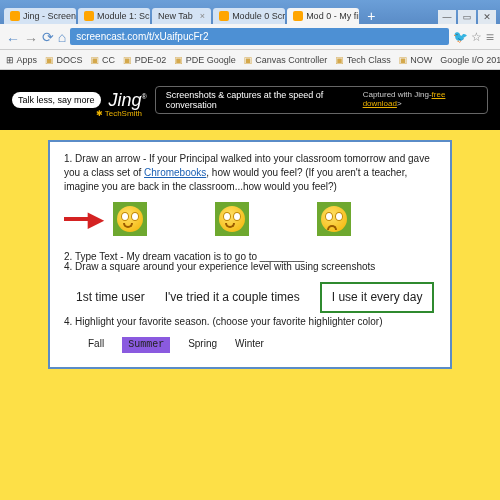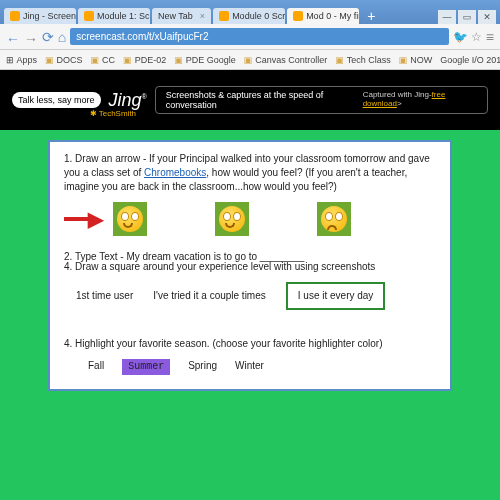--- a/index.html
+++ b/index.html
@@ -29,7 +29,7 @@
 .bm-bar .spacer { flex: 1; }
 
 
-.page { background: #22c55e; height: 430px; }
+.page { background: #fde047; height: 430px; }
 .hero { background: #000; height: 60px; display: flex; align-items: center; padding: 0 12px; gap: 8px; position: relative; }
 .bubble { background: #fff; color: #000; font-size: 9px; padding: 3px 6px; border-radius: 10px; white-space: nowrap; }
 .logo-box { color: #fff; font-size: 18px; font-style: italic; position: relative; }

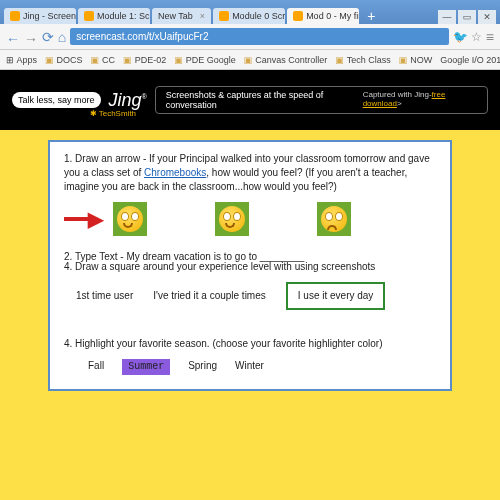--- a/index.html
+++ b/index.html
@@ -34,7 +34,7 @@
 .bubble { background: #fff; color: #000; font-size: 9px; padding: 3px 6px; border-radius: 10px; white-space: nowrap; }
 .logo-box { color: #fff; font-size: 18px; font-style: italic; position: relative; }
 .logo-box::after { content: "®"; font-size: 7px; vertical-align: super; }
-.by-ts { color: #ecb200; font-size: 8px; position: absolute; bottom: 12px; left: 90px; }
+.by-ts { color: #ecb200; font-size: 8px; position: absolute; bottom: 12px; left: 96px; }
 .by-ts::before { content: "✱"; color: #ecb200; margin-right: 2px; }
 .slogan-box { border: 1px solid #666; border-radius: 4px; padding: 3px 10px; color: #fff; font-size: 9px; display: flex; gap: 2px; }
 .slogan-box .sub { color: #ccc; font-size: 8px; }

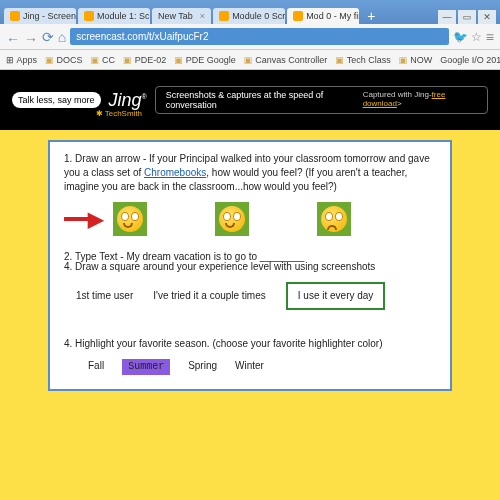--- a/index.html
+++ b/index.html
@@ -57,7 +57,7 @@
 
 .typed-box { border: 3px solid #000; border-radius: 6px; padding: 6px 10px; margin: 2px 0 10px 0; color: #c41230; font-size: 9px; }
 
-.exp-row { display: flex; align-items: center; gap: 20px; margin: 6px 0 27px 12px; font-size: 10px; }
+.exp-row { display: flex; align-items: center; gap: 20px; margin: 6px 0 2px 12px; font-size: 12px; }
 .exp-box { border: 2px solid #2f8a2f; padding: 5px 10px; }
 
 .season-row { display: flex; gap: 18px; margin: 6px 0 4px 24px; font-size: 10px; }

